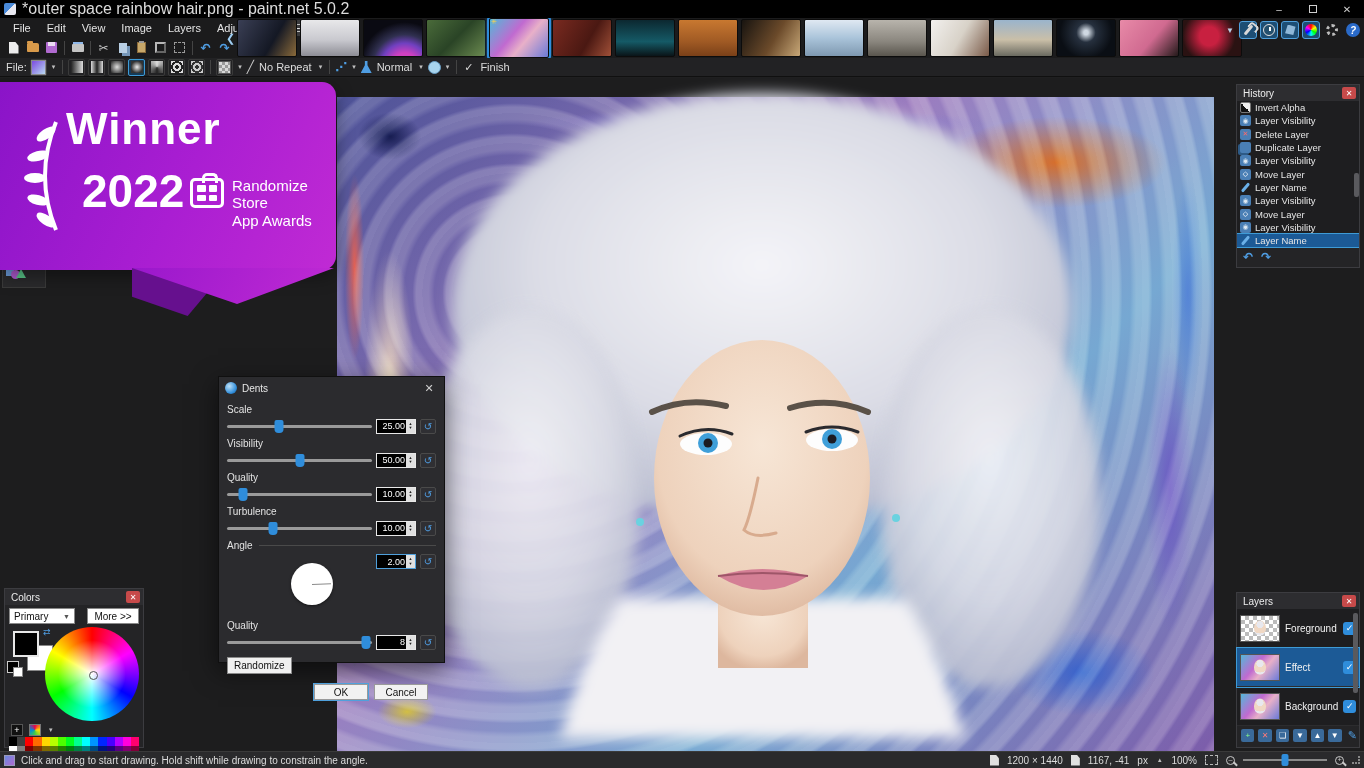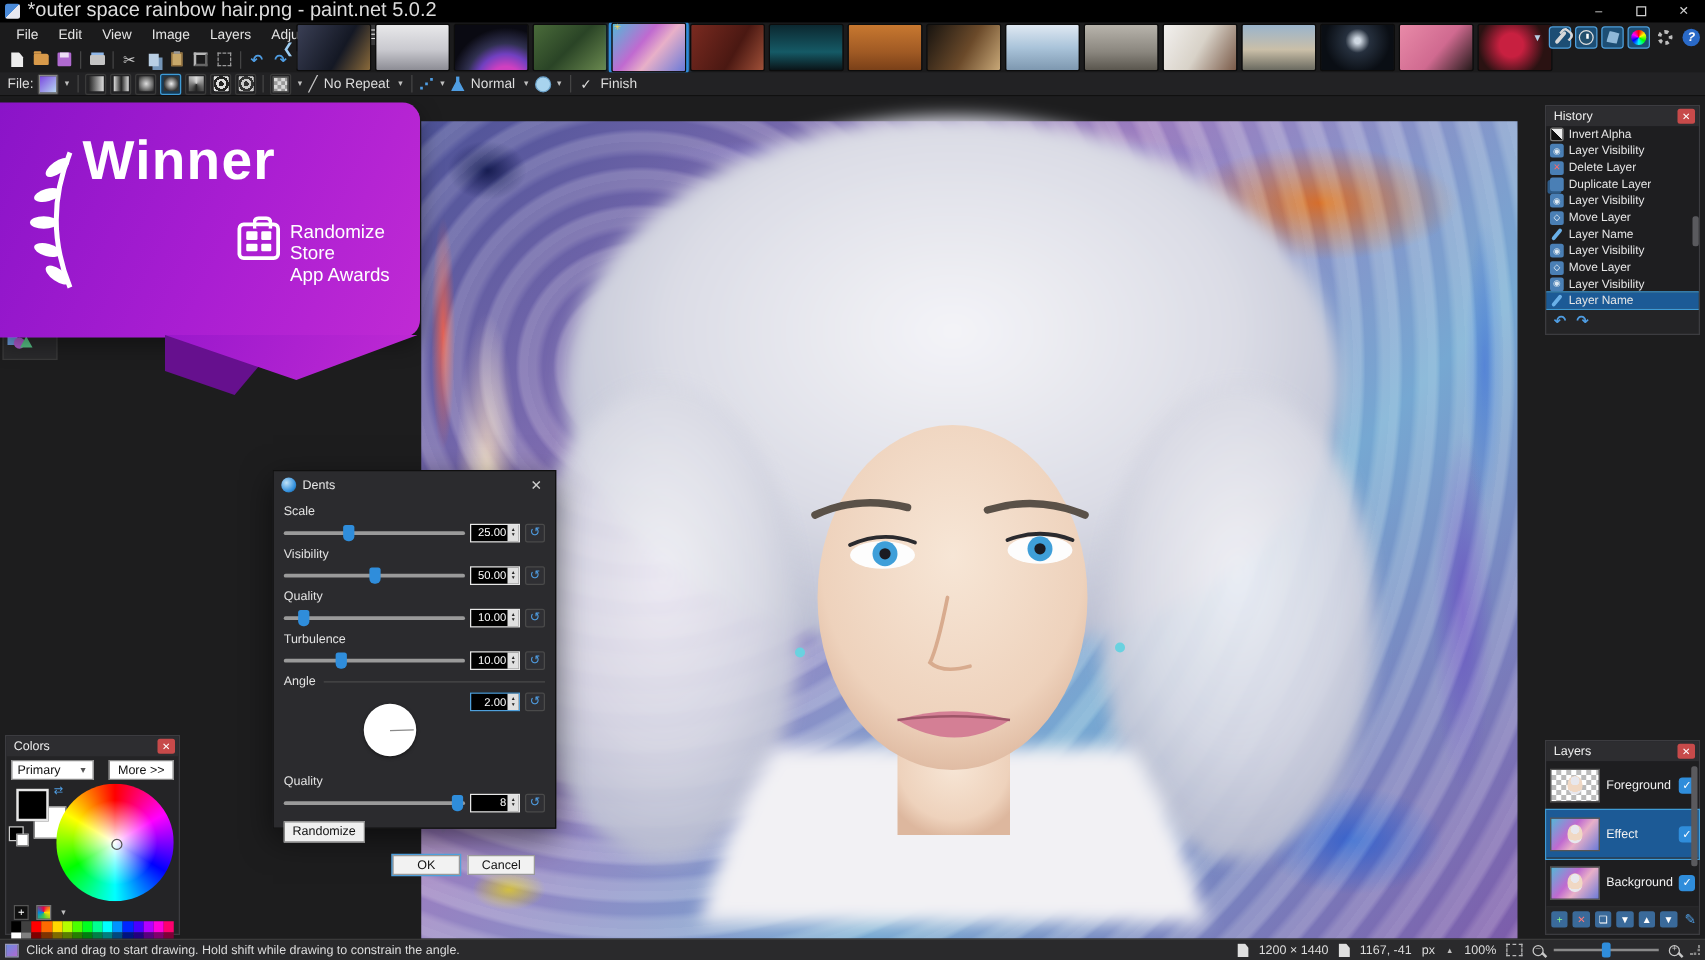--- a/index.html
+++ b/index.html
@@ -452,6 +452,7 @@
         </g>
       </svg>
       <div class="badge-winner">Winner</div>
+      <div class="badge-year">2022</div>
       <div class="store-ic">
           <i></i>
           <i></i>

